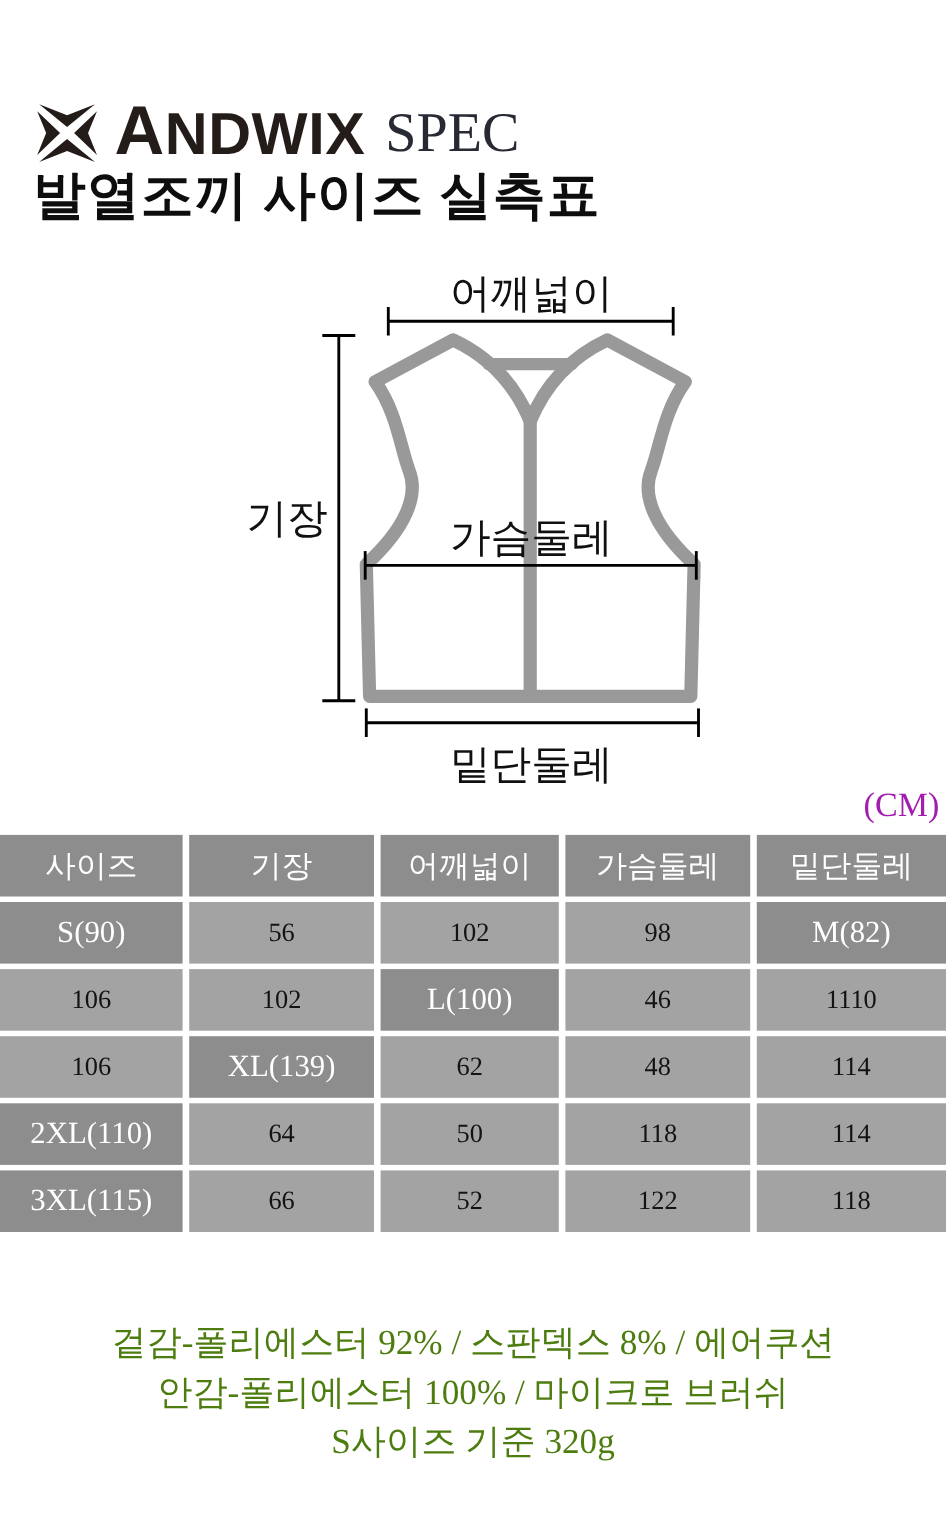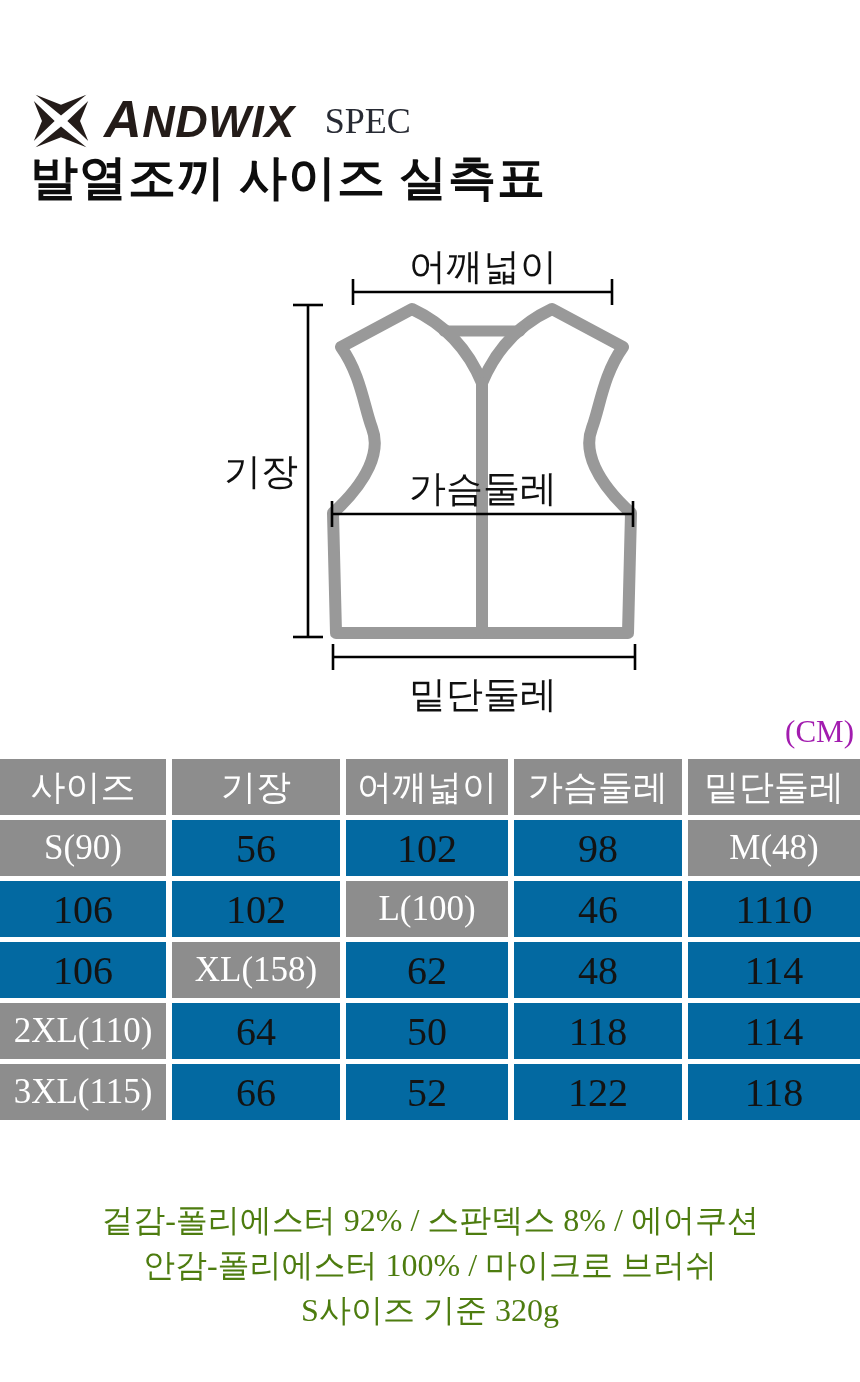--- a/index.html
+++ b/index.html
@@ -29,8 +29,7 @@
   .brand-name {
     font-family: "Liberation Sans", "DejaVu Sans", sans-serif;
     font-weight: 700;
-    font-style: italic;
-    font-size: 45px;
+    font-size: 54px;
     letter-spacing: 0.5px;
     color: #241c19;
     display: inline-block;

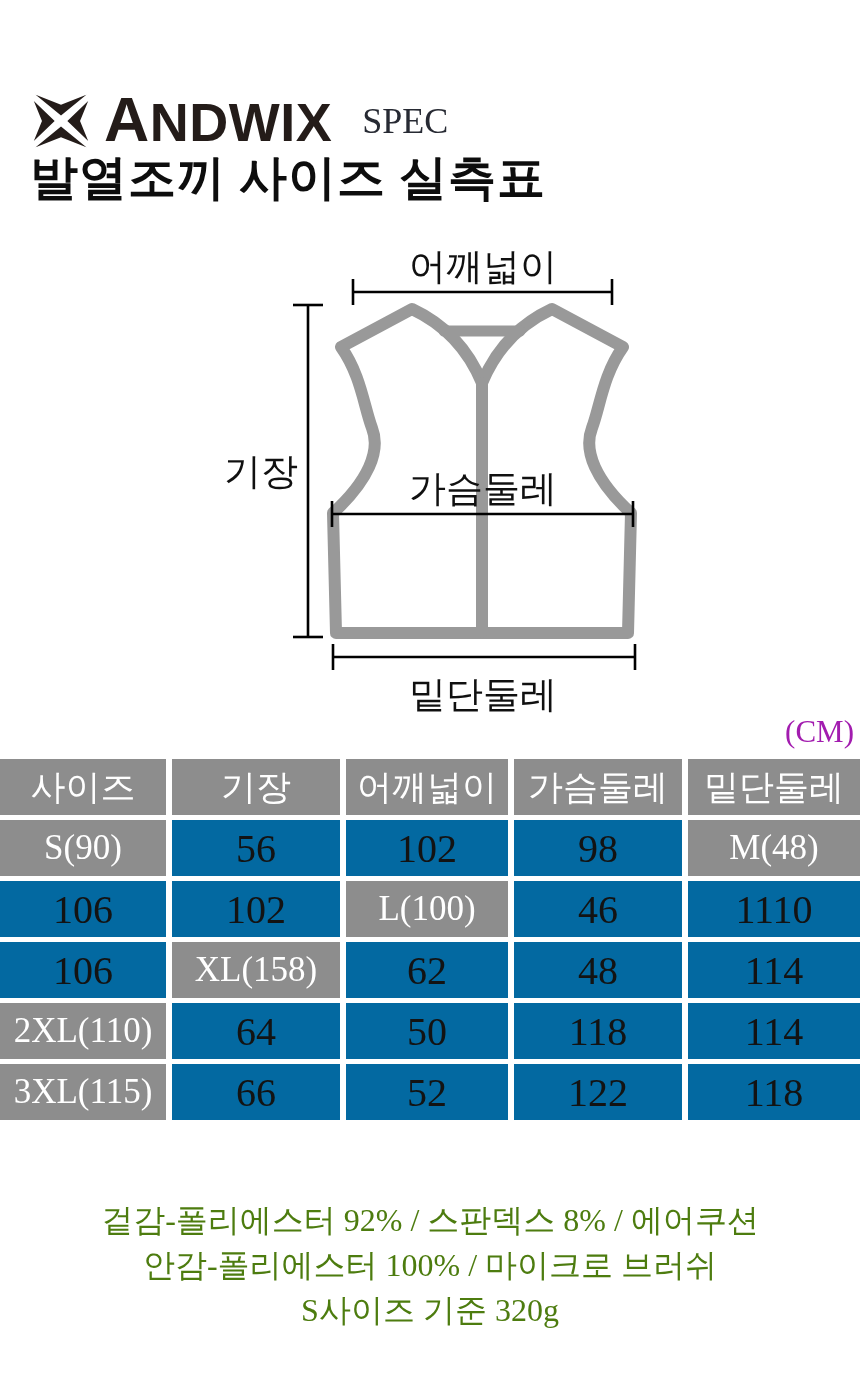--- a/index.html
+++ b/index.html
@@ -39,10 +39,10 @@
   .brand-suffix {
     font-family: "Liberation Serif", "DejaVu Serif", serif;
     font-weight: 400;
-    font-size: 36px;
+    font-size: 51px;
     color: #272a33;
     line-height: 58px;
-    margin-left: 20px;
+    margin-left: 8px;
   }
   .brand-subtitle {
     position: absolute;

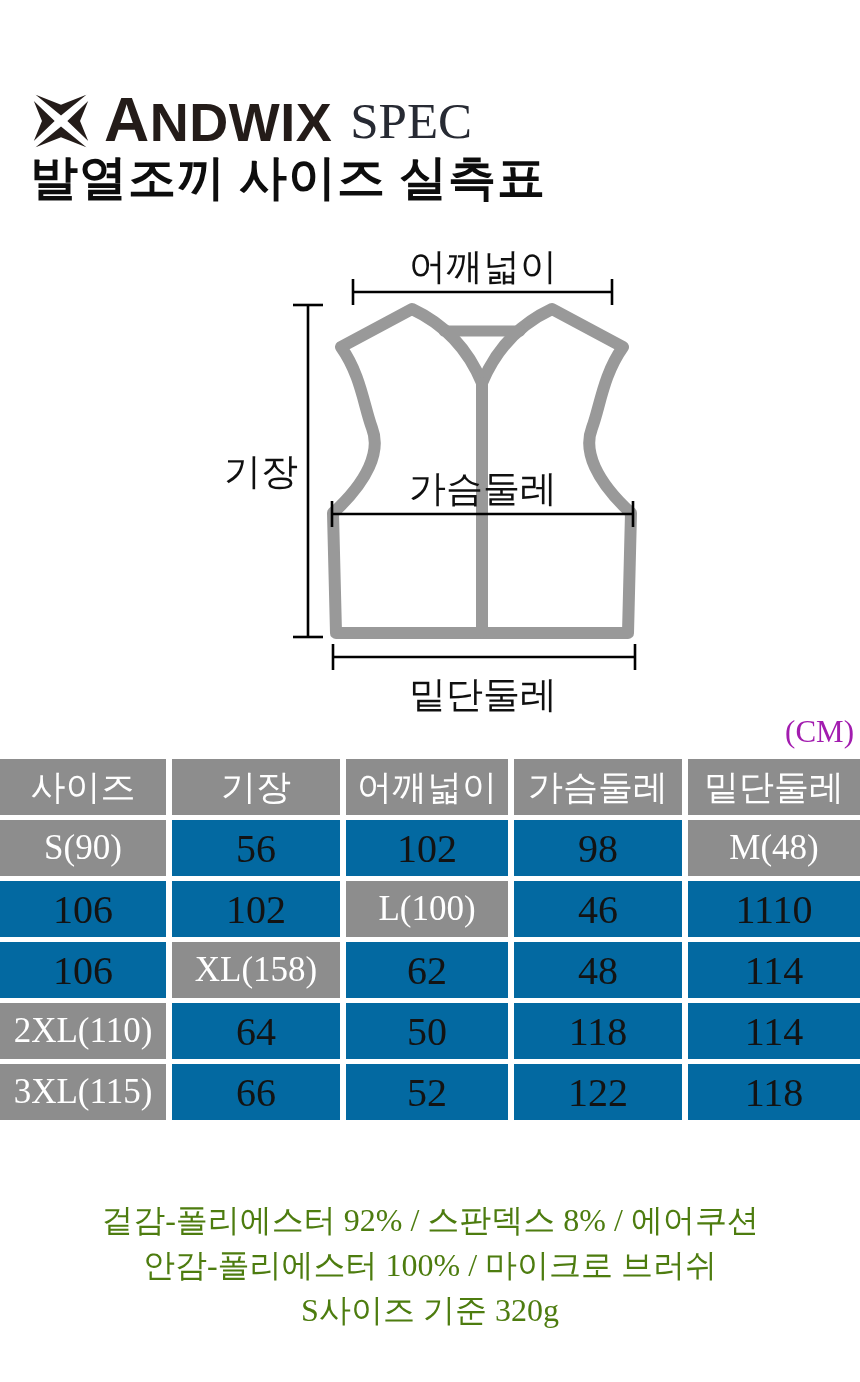--- a/index.html
+++ b/index.html
@@ -99,7 +99,7 @@
   .cell.head, .cell.rowlabel {
     background: #8d8d8d;
     color: #ffffff;
-    font-size: 35px;
+    font-size: 28px;
   }
   .cell.value {
     background: #0369a1;

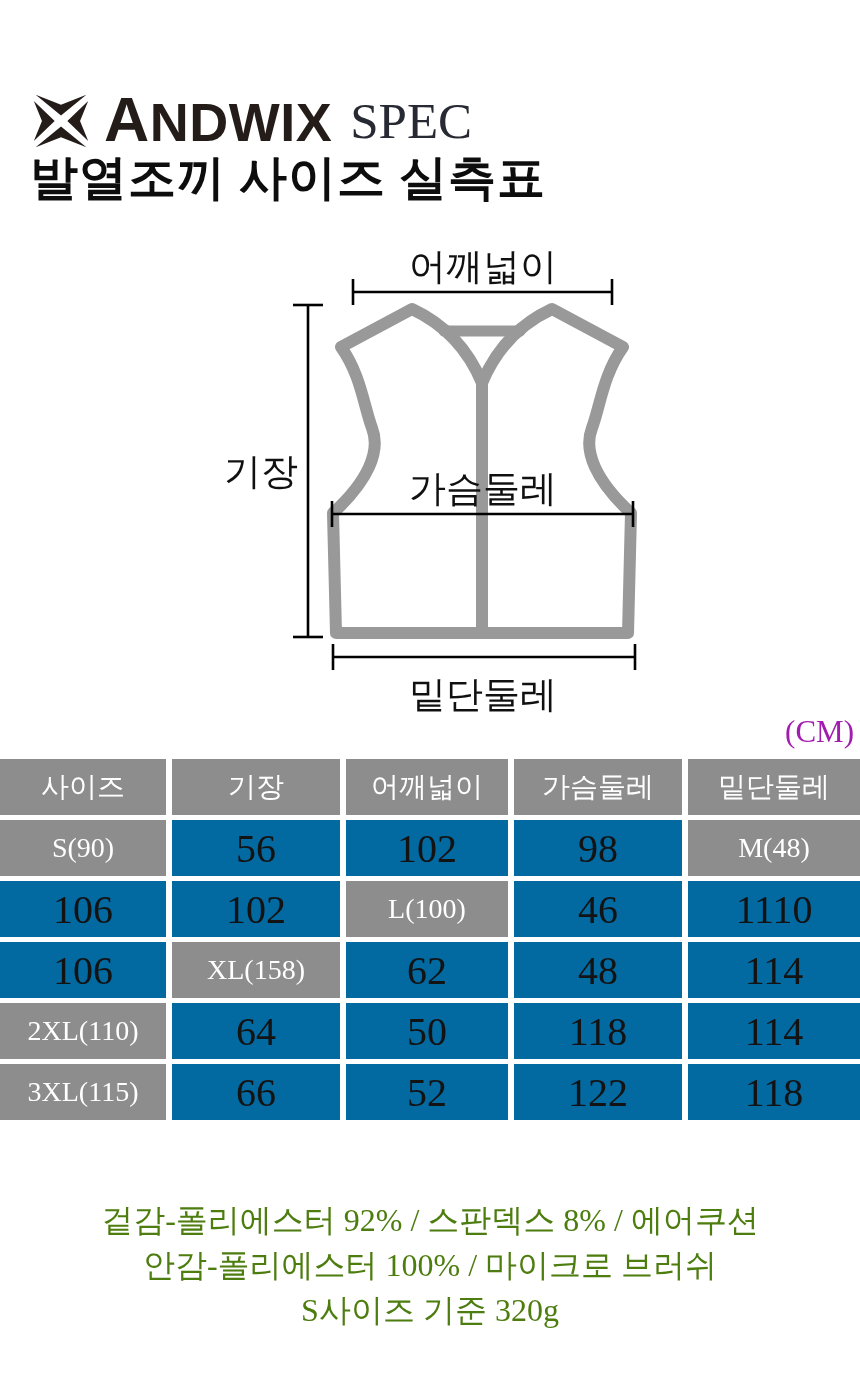--- a/index.html
+++ b/index.html
@@ -102,9 +102,9 @@
     font-size: 28px;
   }
   .cell.value {
-    background: #0369a1;
+    background: #a3a3a3;
     color: #131313;
-    font-size: 40px;
+    font-size: 24px;
     text-align: right;
   }
 

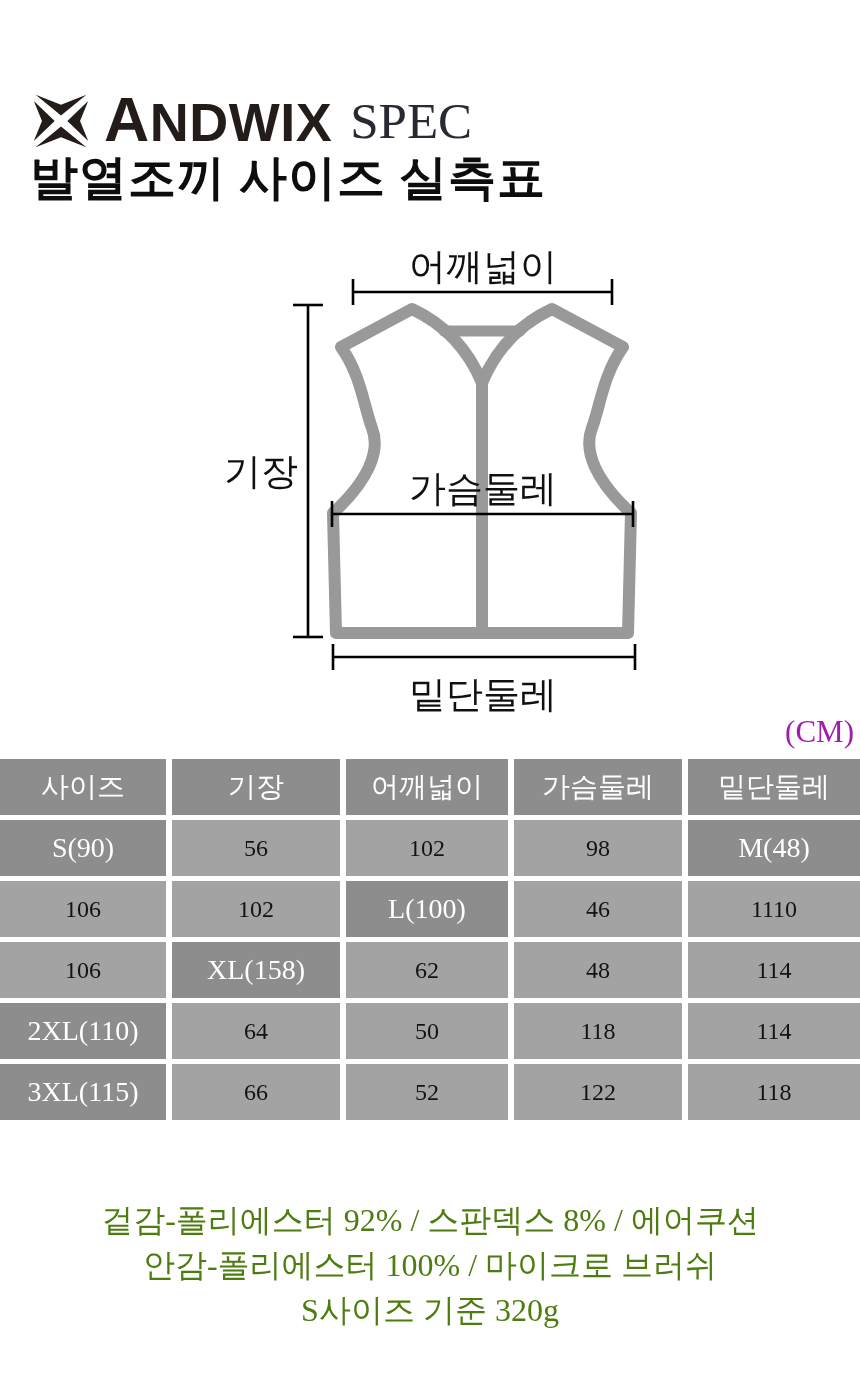--- a/index.html
+++ b/index.html
@@ -200,7 +200,7 @@
     <div class="cell value">102</div>
     <div class="cell value">98</div>
 
-    <div class="cell rowlabel">M(48)</div>
+    <div class="cell rowlabel">M(82)</div>
     <div class="cell value">106</div>
     <div class="cell value">102</div>
 

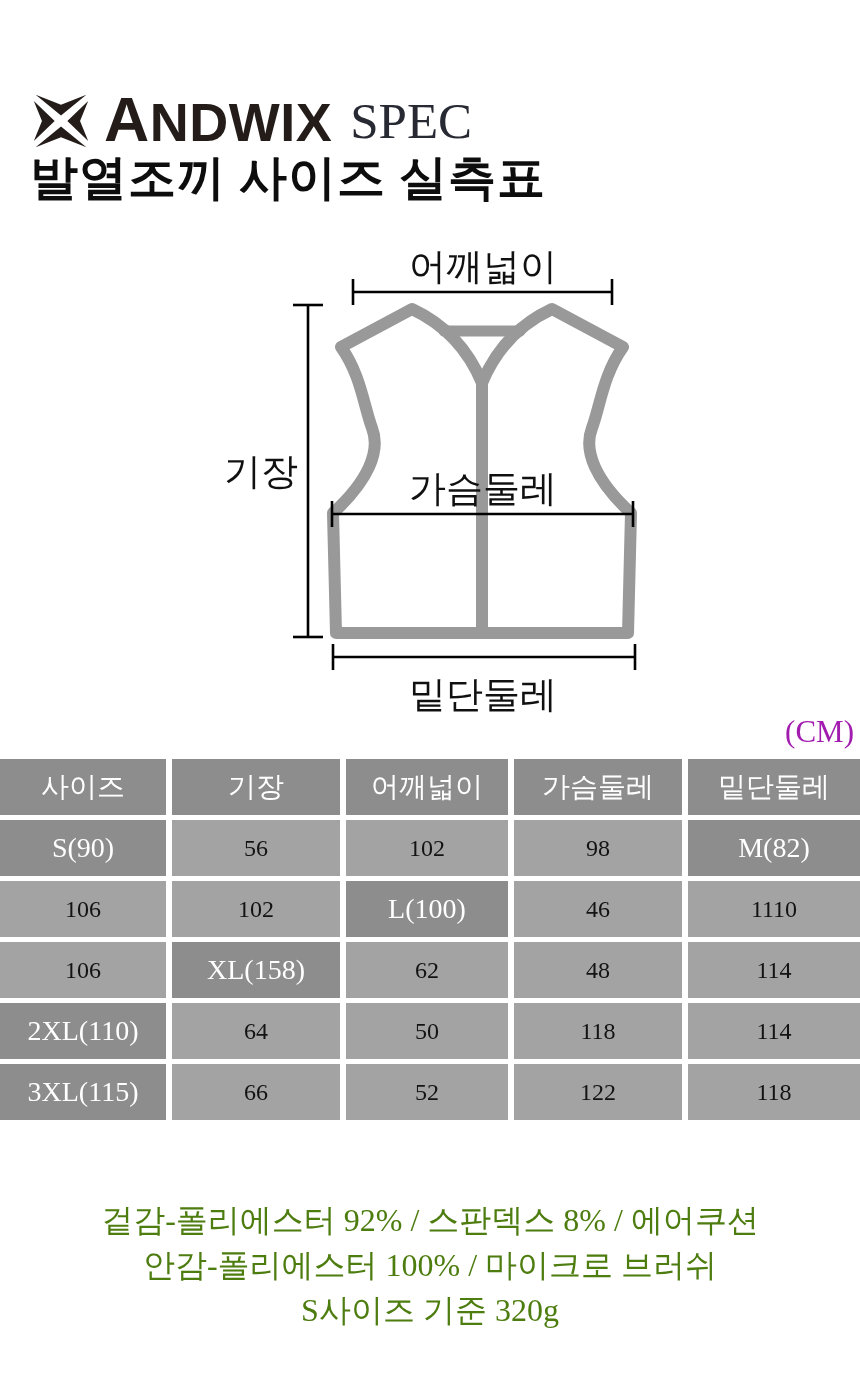--- a/index.html
+++ b/index.html
@@ -209,7 +209,7 @@
     <div class="cell value">1110</div>
     <div class="cell value">106</div>
 
-    <div class="cell rowlabel">XL(158)</div>
+    <div class="cell rowlabel">XL(139)</div>
     <div class="cell value">62</div>
     <div class="cell value">48</div>
     <div class="cell value">114</div>

